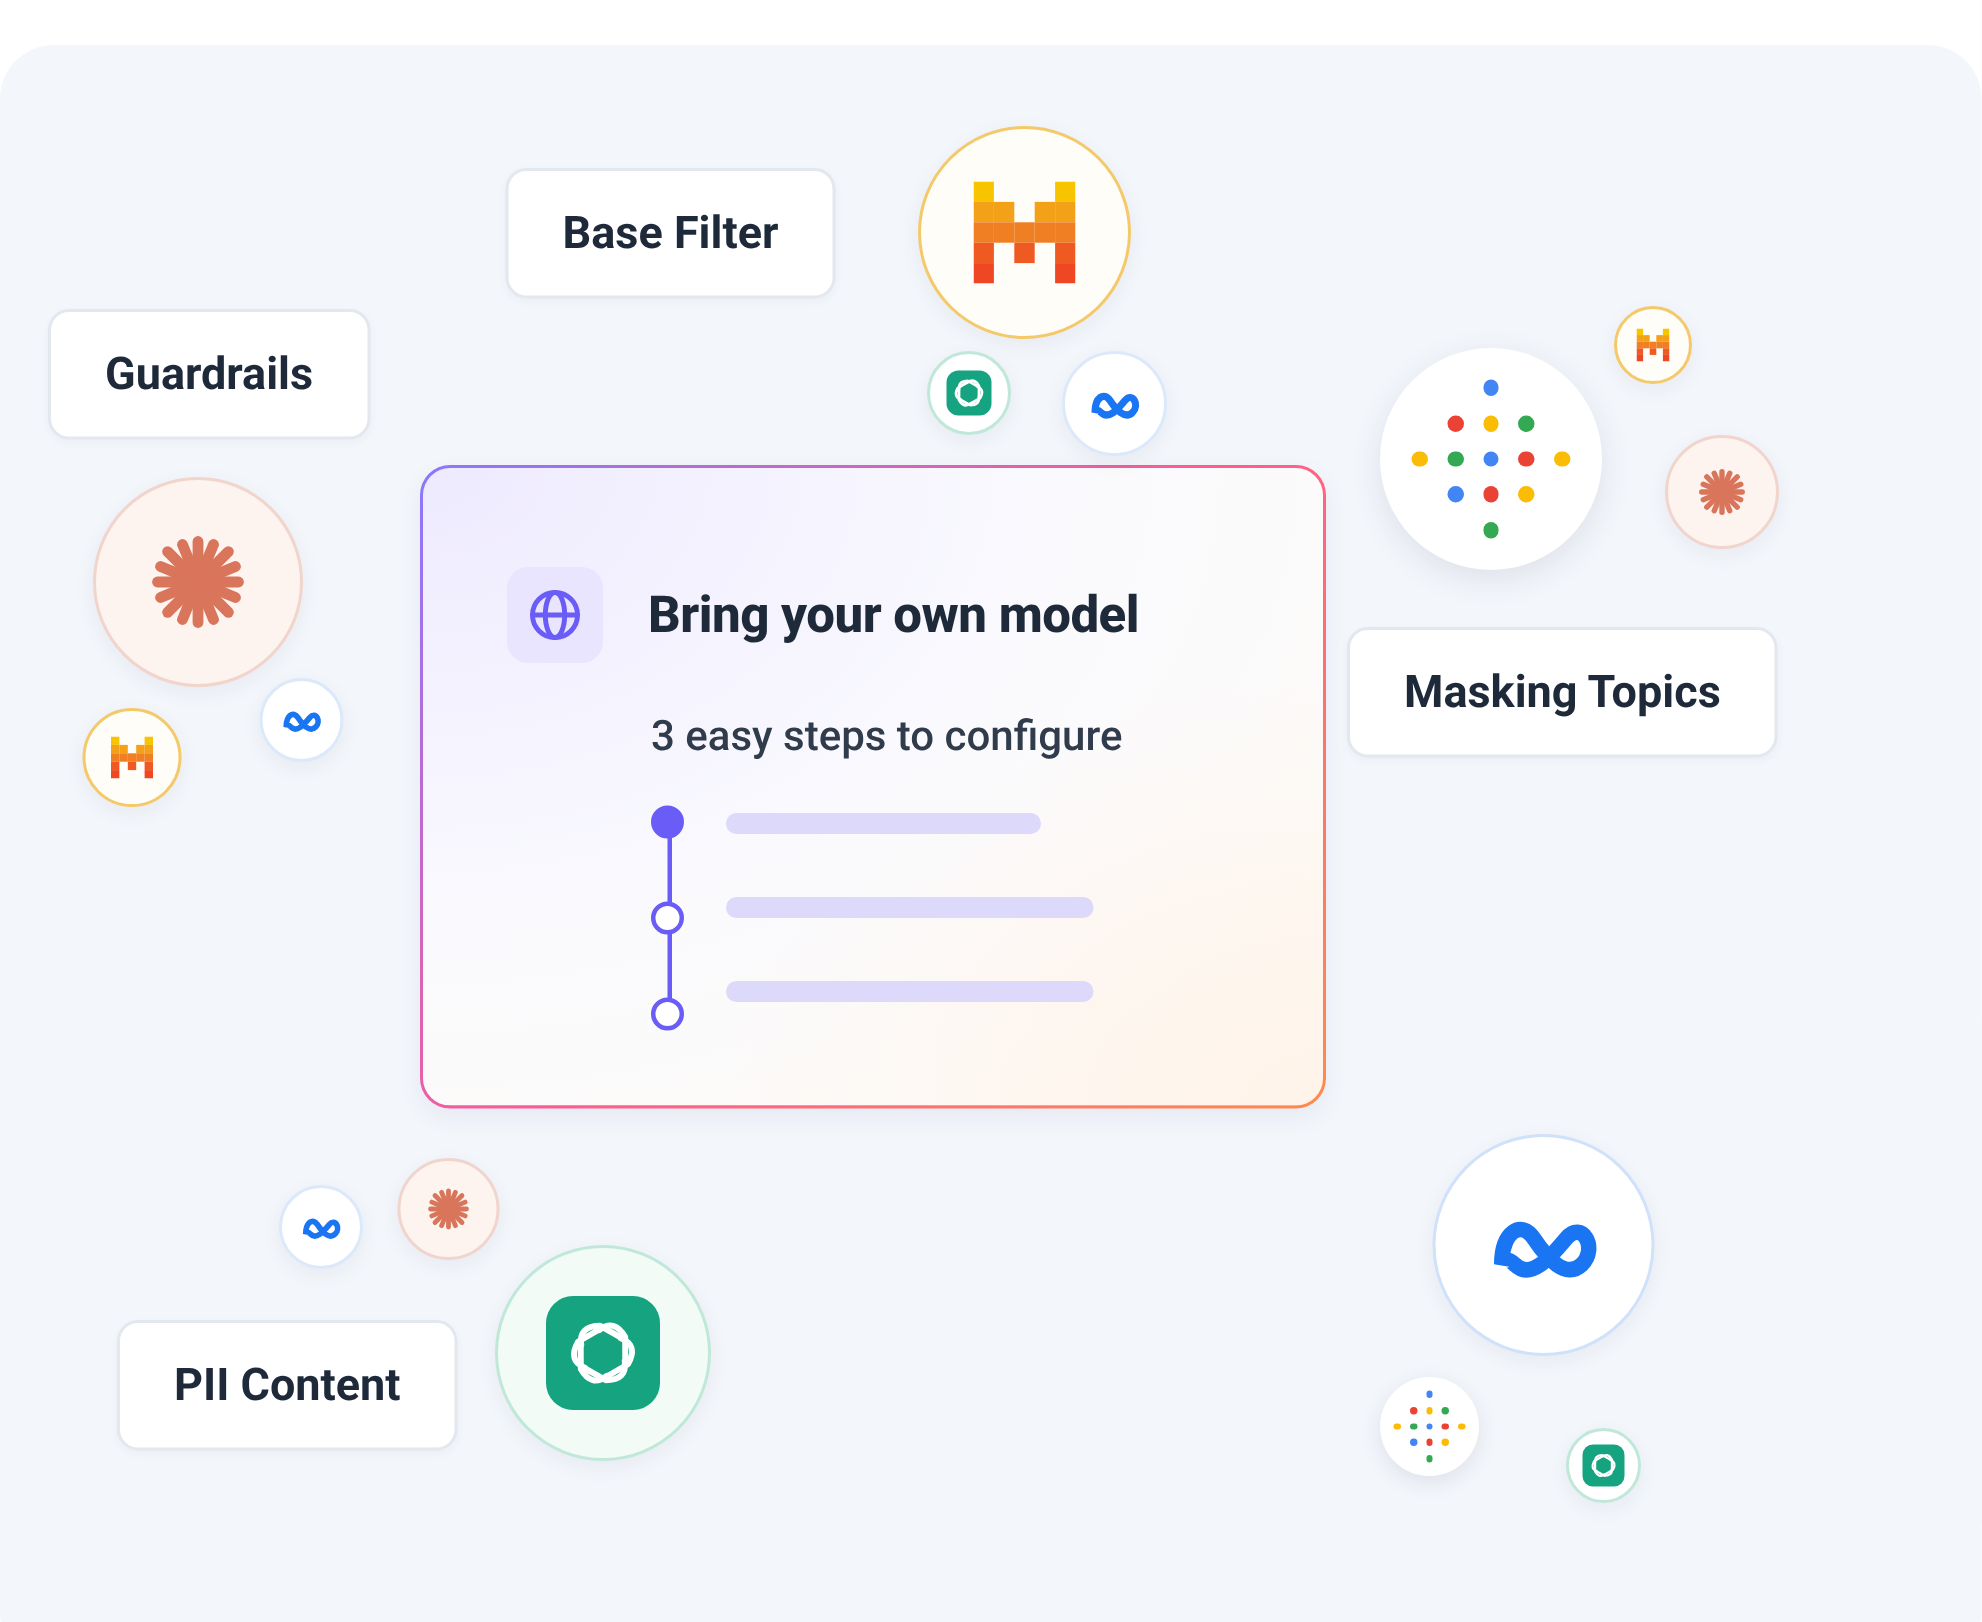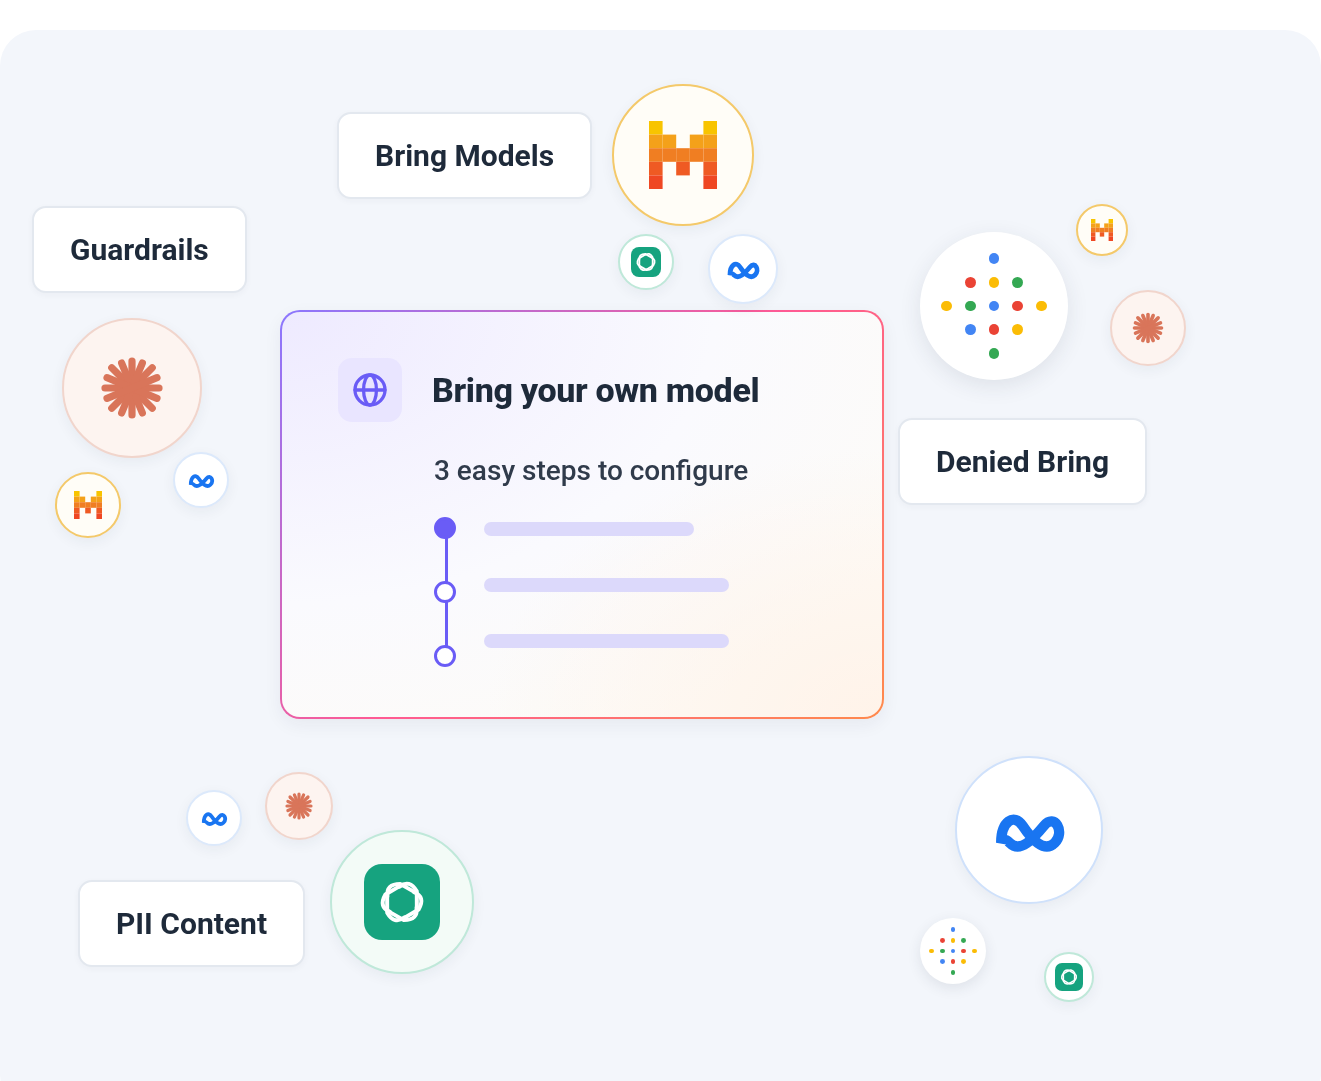--- a/index.html
+++ b/index.html
@@ -154,7 +154,7 @@
     </div>
   </div>
 
-  <div class="chip" style="left:337px;top:82px">Bring Models</div>
+  <div class="chip" style="left:337px;top:82px">Base Filter</div>
   <div class="chip" style="left:32px;top:176px">Guardrails</div>
   <div class="chip" style="left:898px;top:388px">Denied Bring</div>
   <div class="chip" style="left:78px;top:850px">PII Content</div>

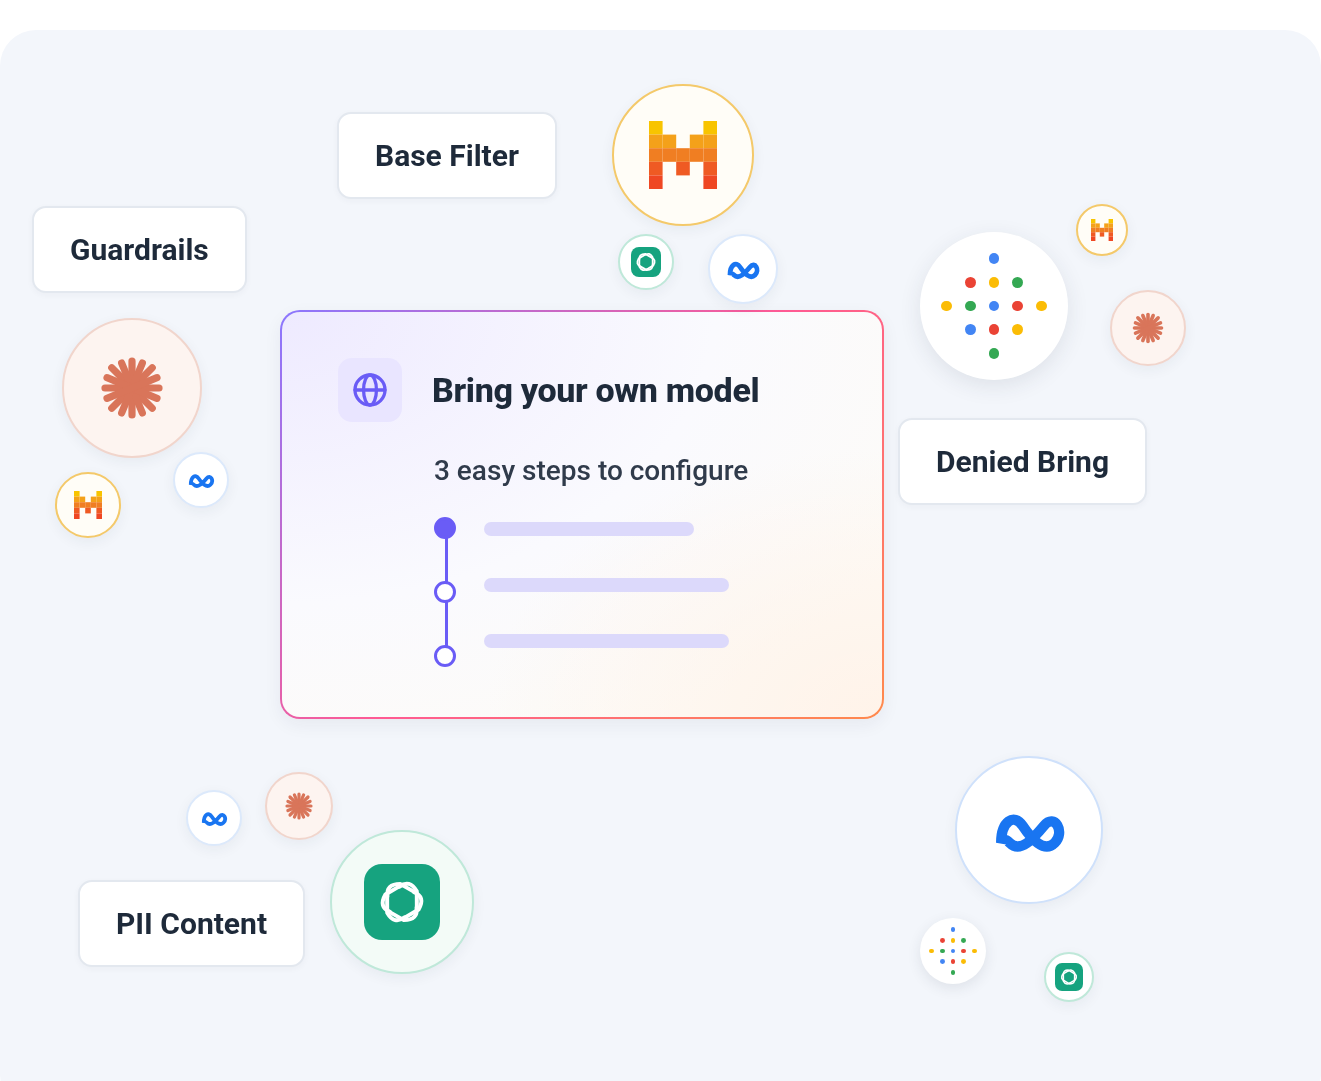--- a/index.html
+++ b/index.html
@@ -40,7 +40,7 @@
   }
   .card-inner{
     border-radius:18px;
-    padding:46px 52px 50px 56px;
+    padding:66px 52px 50px 56px;
     background:
       radial-gradient(120% 120% at 100% 100%, #fff3e9 0%, transparent 55%),
       radial-gradient(120% 120% at 0% 0%, #eeeaff 0%, #fafafe 60%, #fdfbf7 100%);

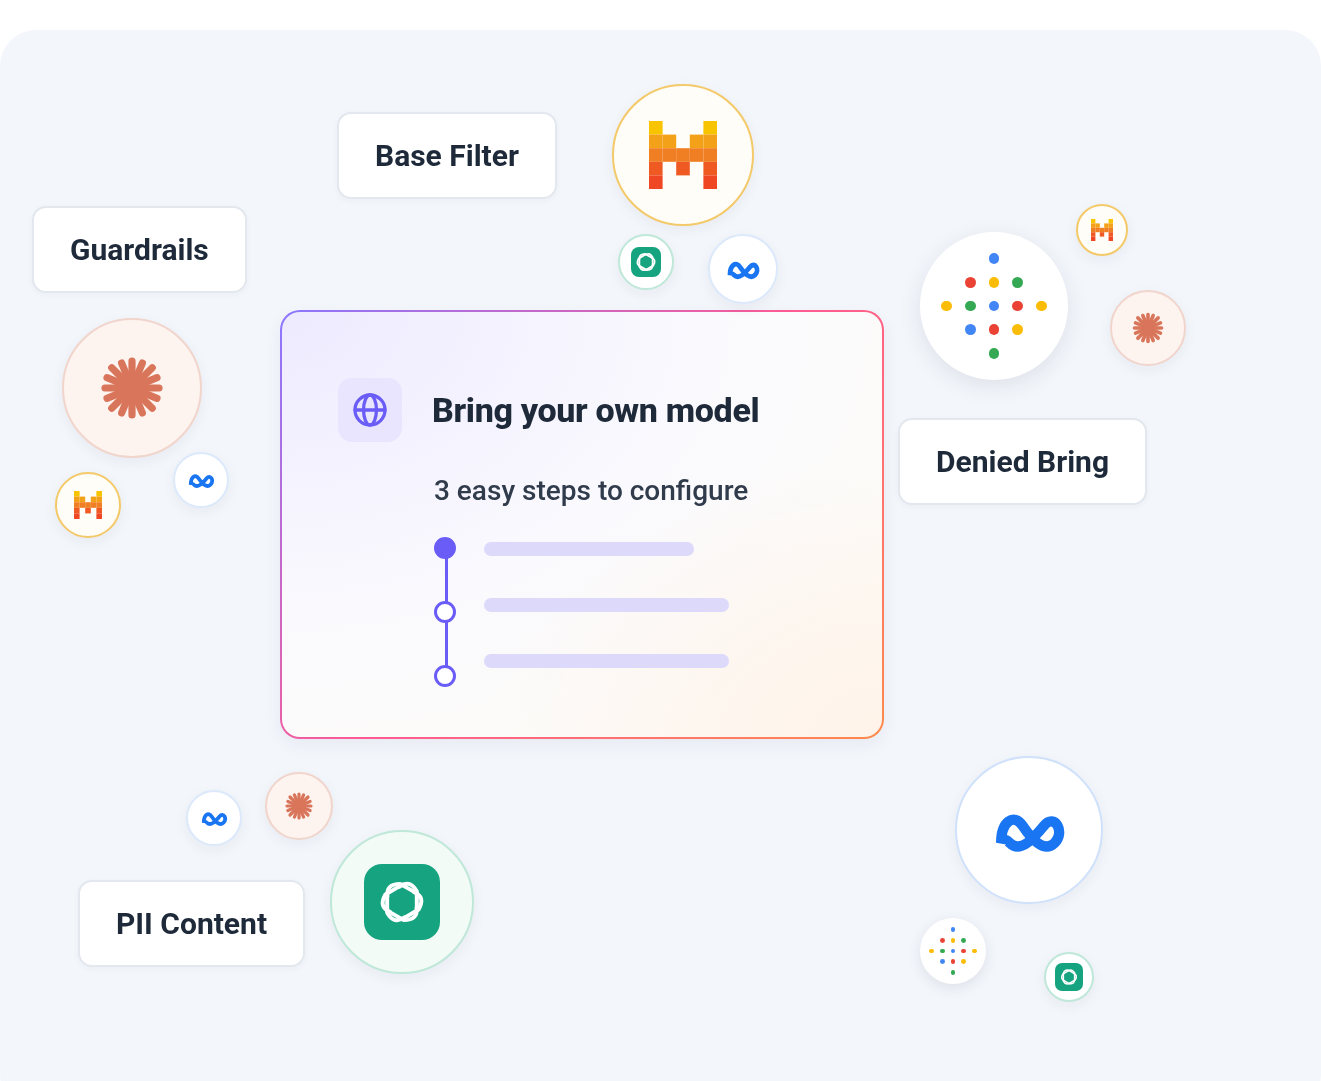--- a/index.html
+++ b/index.html
@@ -156,7 +156,7 @@
 
   <div class="chip" style="left:337px;top:82px">Base Filter</div>
   <div class="chip" style="left:32px;top:176px">Guardrails</div>
-  <div class="chip" style="left:898px;top:388px">Denied Bring</div>
+  <div class="chip" style="left:898px;top:388px">Masking Topics</div>
   <div class="chip" style="left:78px;top:850px">PII Content</div>
 
   <svg width="0" height="0" style="position:absolute">

